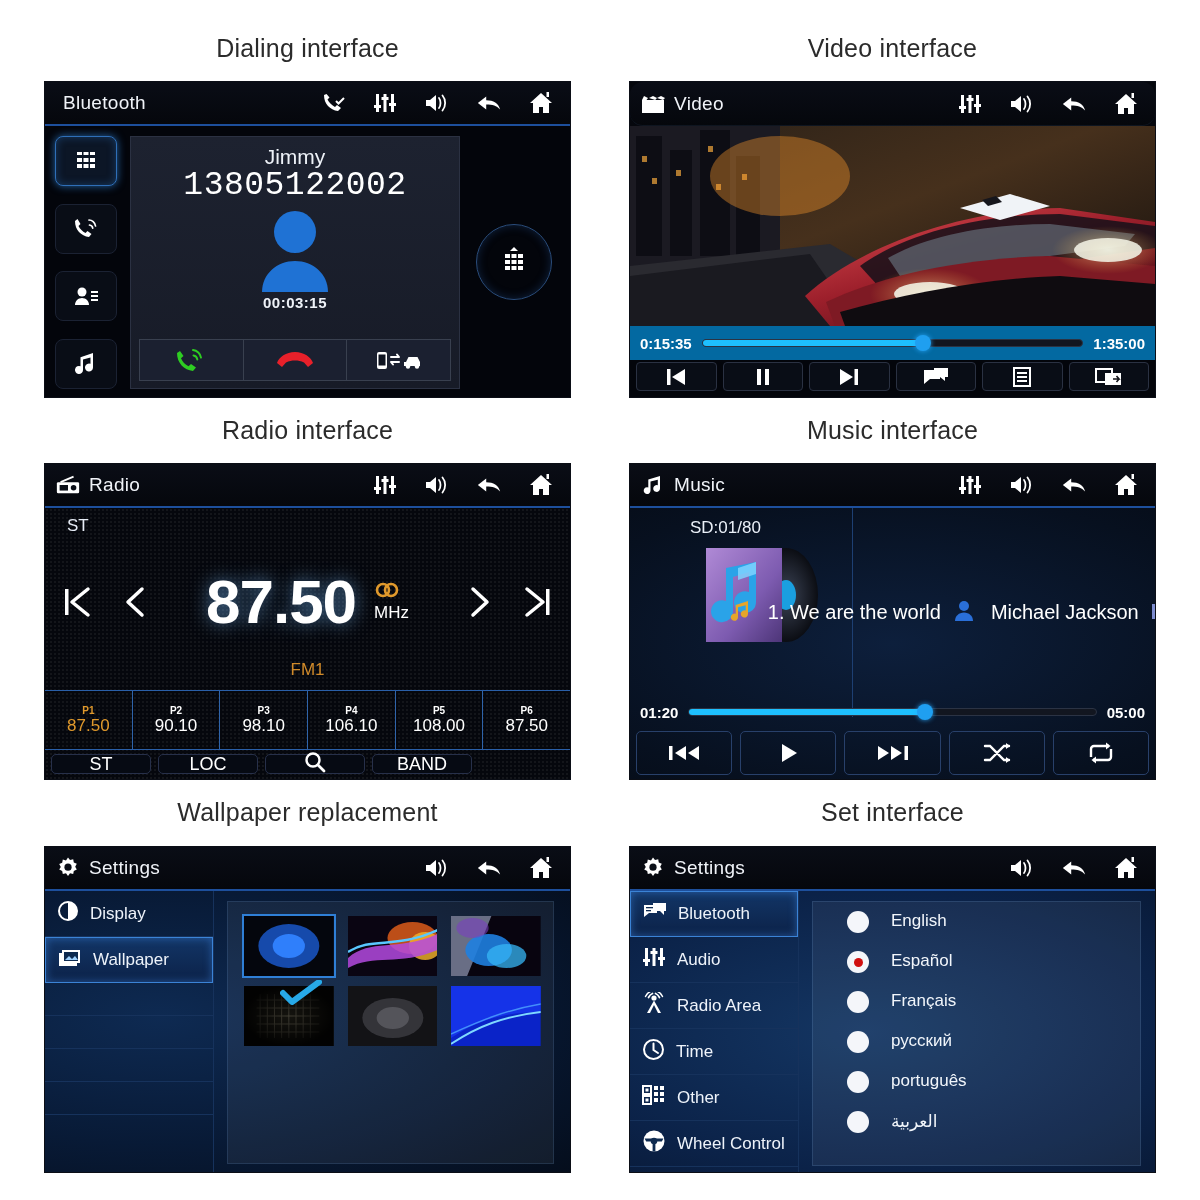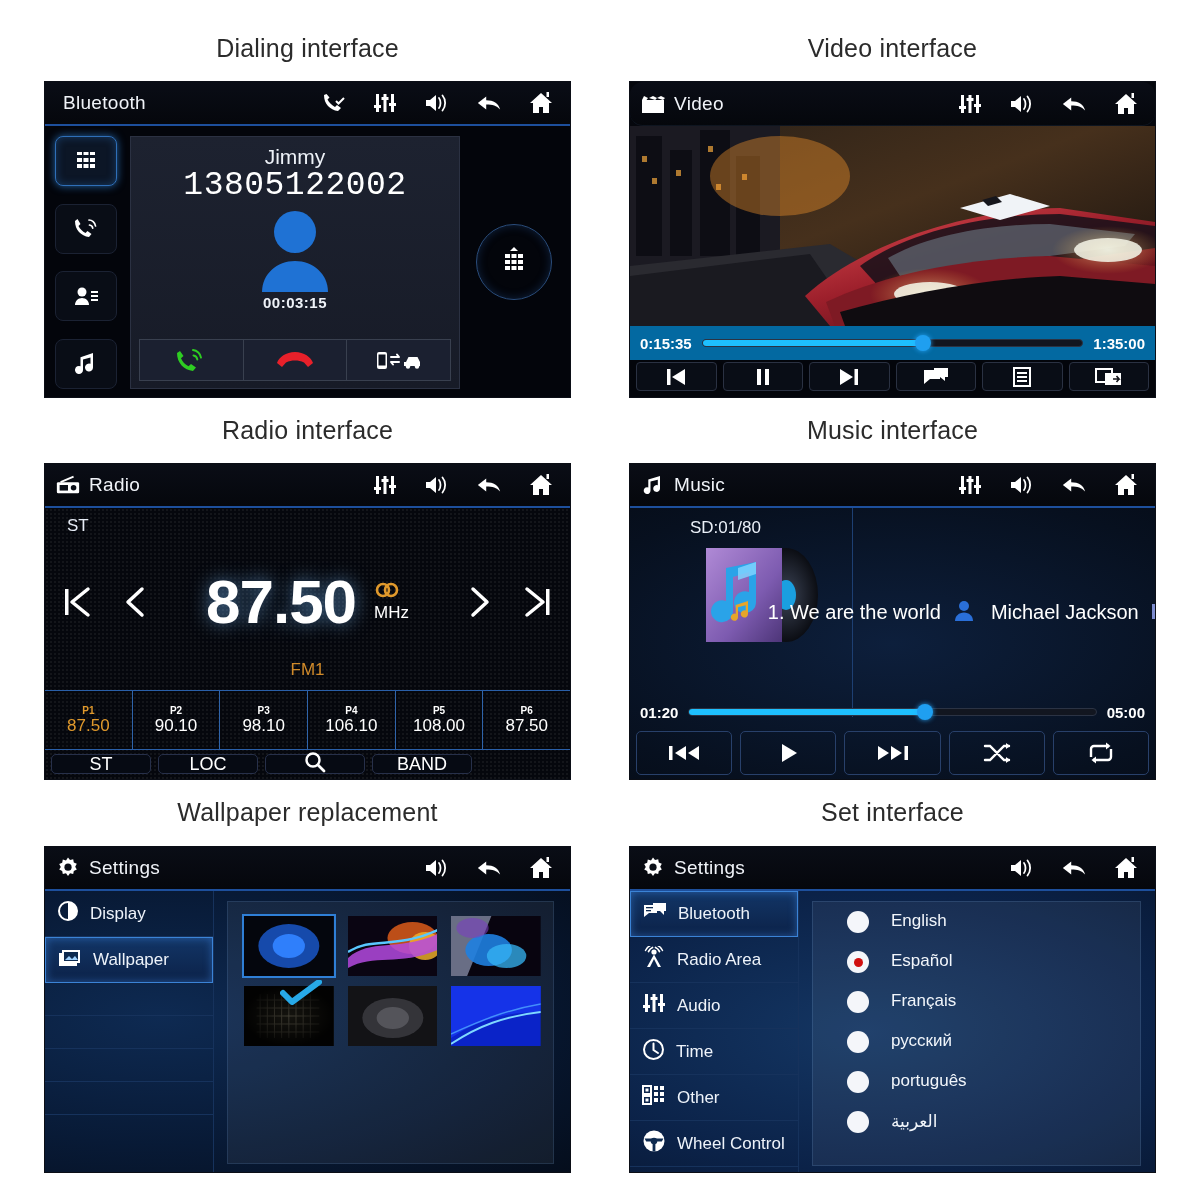--- a/index.html
+++ b/index.html
@@ -898,17 +898,6 @@
         <div class="set-item">
           <span>
             <svg width="24" height="22" viewBox="0 0 24 22">
-                <circle cx="12" cy="6" r="2.6" fill="#fff"></circle>
-                <path d="M12 8.5L5 21h3l4-8 4 8h3z" fill="#fff"></path>
-                <path d="M6.5 5.5c1-2 2.5-3.4 4-4M17.5 5.5c-1-2-2.5-3.4-4-4" stroke="#fff" stroke-width="1.7" fill="none" stroke-linecap="round"></path>
-                <path d="M3.5 4.5C5 1.6 7.2 -.4 9.5 -1M20.5 4.5C19 1.6 16.8 -.4 14.5 -1" stroke="#fff" stroke-width="1.5" fill="none" stroke-linecap="round"></path>
-              </svg>
-          </span>
-          <span>Radio Area</span>
-        </div>
-        <div class="set-item">
-          <span>
-            <svg width="24" height="22" viewBox="0 0 24 22">
                 <g fill="#fff">
                   <rect x="3" y="2" width="3" height="18"></rect>
                   <rect x="10.5" y="2" width="3" height="18"></rect>
@@ -920,6 +909,17 @@
               </svg>
           </span>
           <span>Audio</span>
+        </div>
+        <div class="set-item">
+          <span>
+            <svg width="24" height="22" viewBox="0 0 24 22">
+                <circle cx="12" cy="6" r="2.6" fill="#fff"></circle>
+                <path d="M12 8.5L5 21h3l4-8 4 8h3z" fill="#fff"></path>
+                <path d="M6.5 5.5c1-2 2.5-3.4 4-4M17.5 5.5c-1-2-2.5-3.4-4-4" stroke="#fff" stroke-width="1.7" fill="none" stroke-linecap="round"></path>
+                <path d="M3.5 4.5C5 1.6 7.2 -.4 9.5 -1M20.5 4.5C19 1.6 16.8 -.4 14.5 -1" stroke="#fff" stroke-width="1.5" fill="none" stroke-linecap="round"></path>
+              </svg>
+          </span>
+          <span>Radio Area</span>
         </div>
         <div class="set-item">
           <span>

